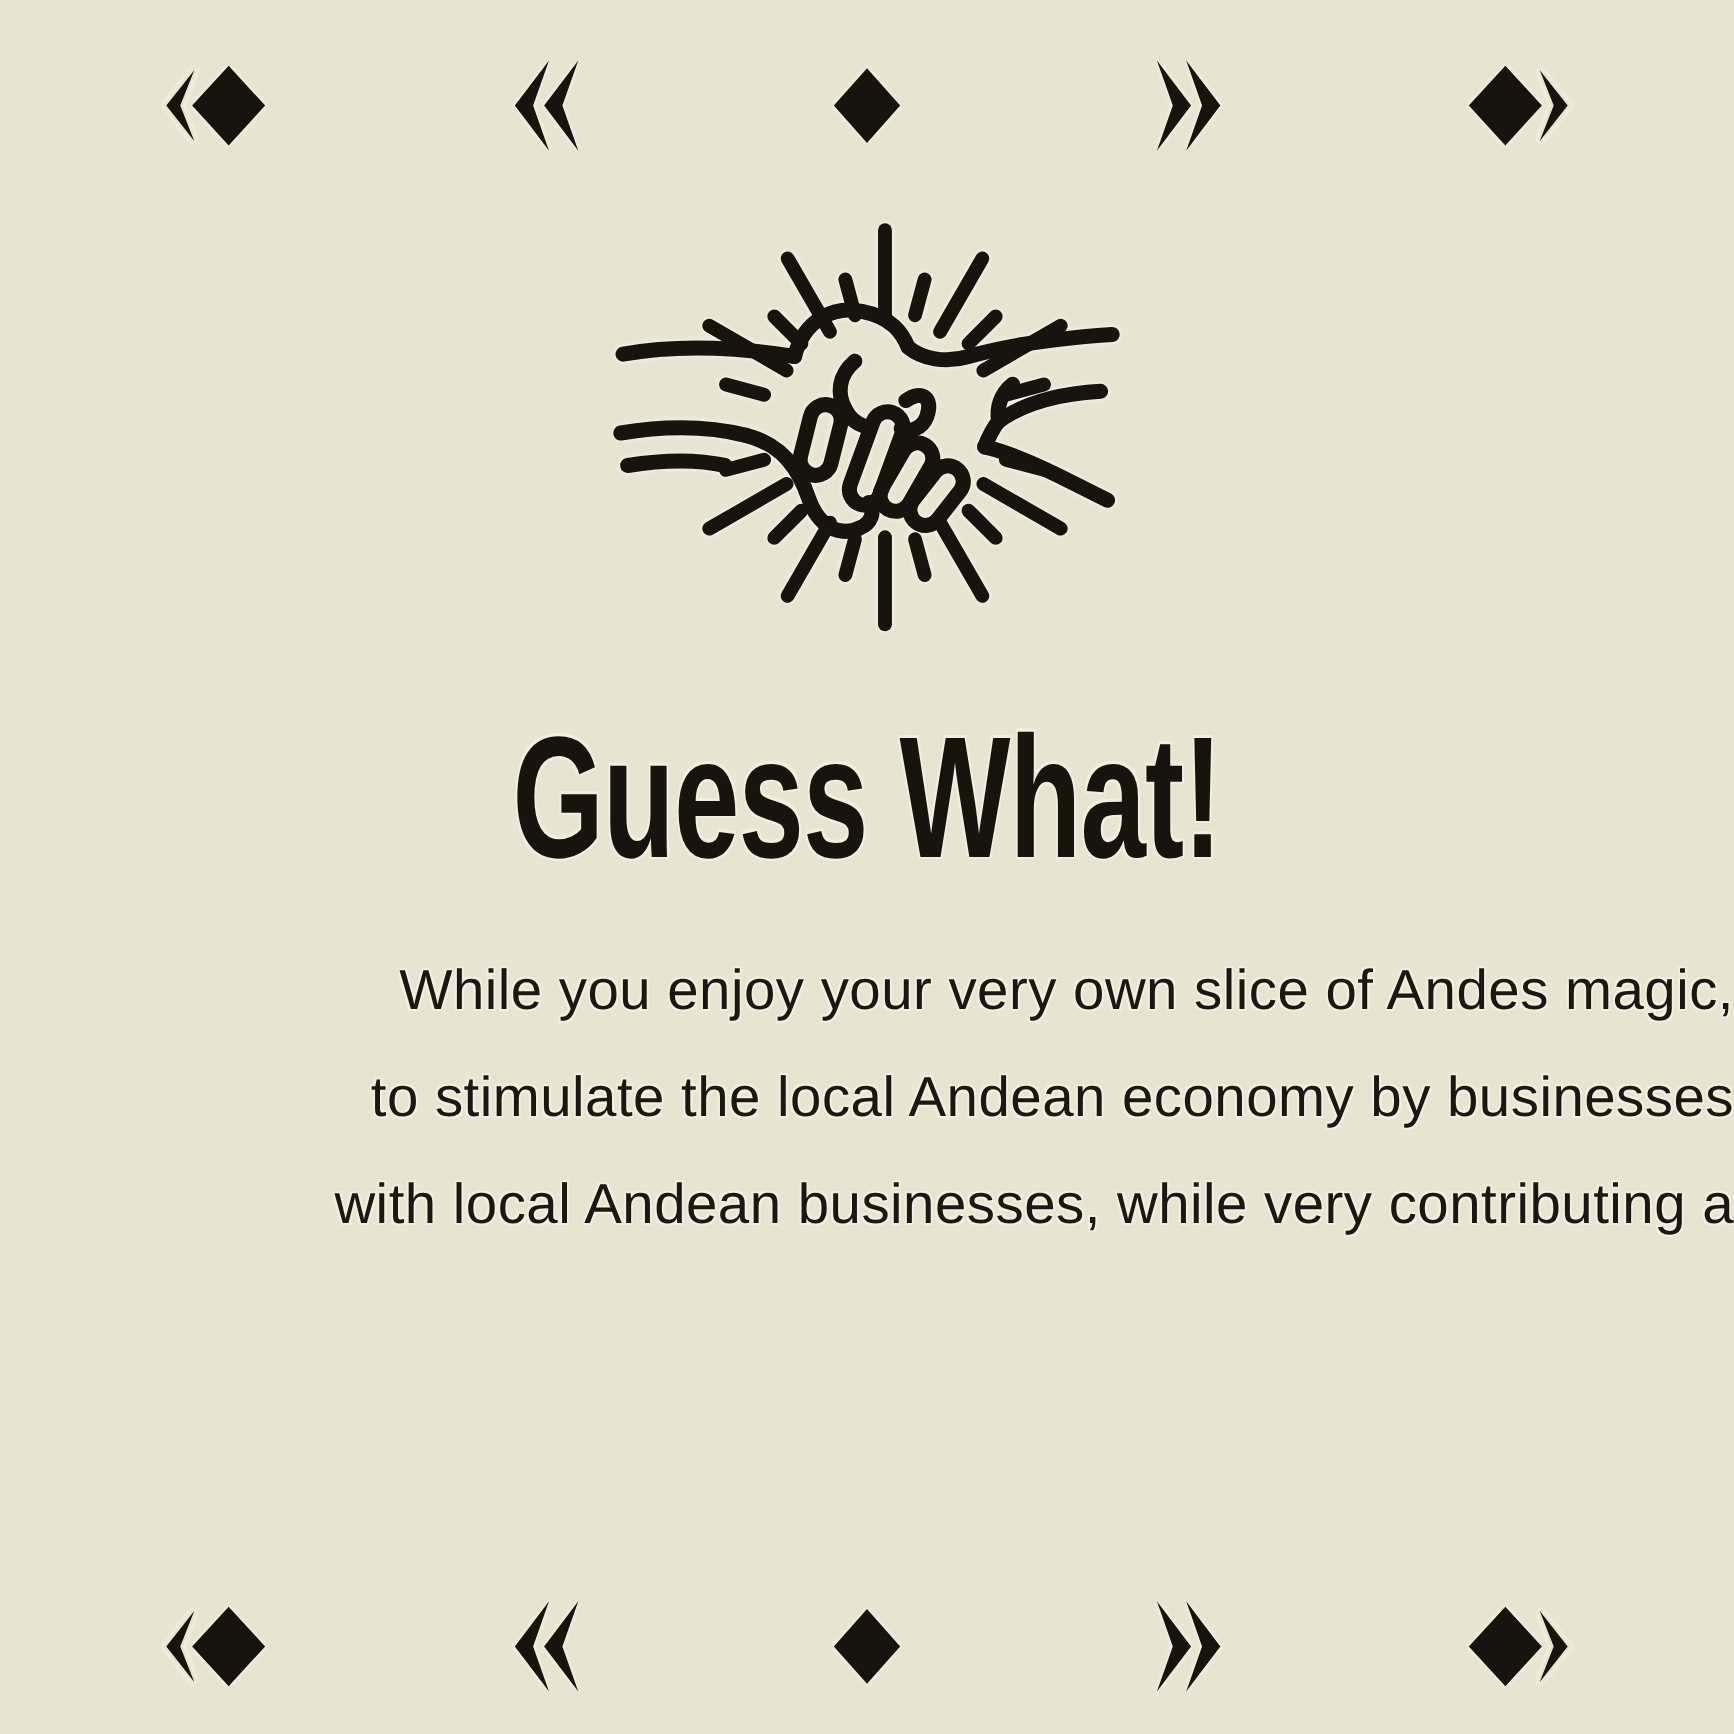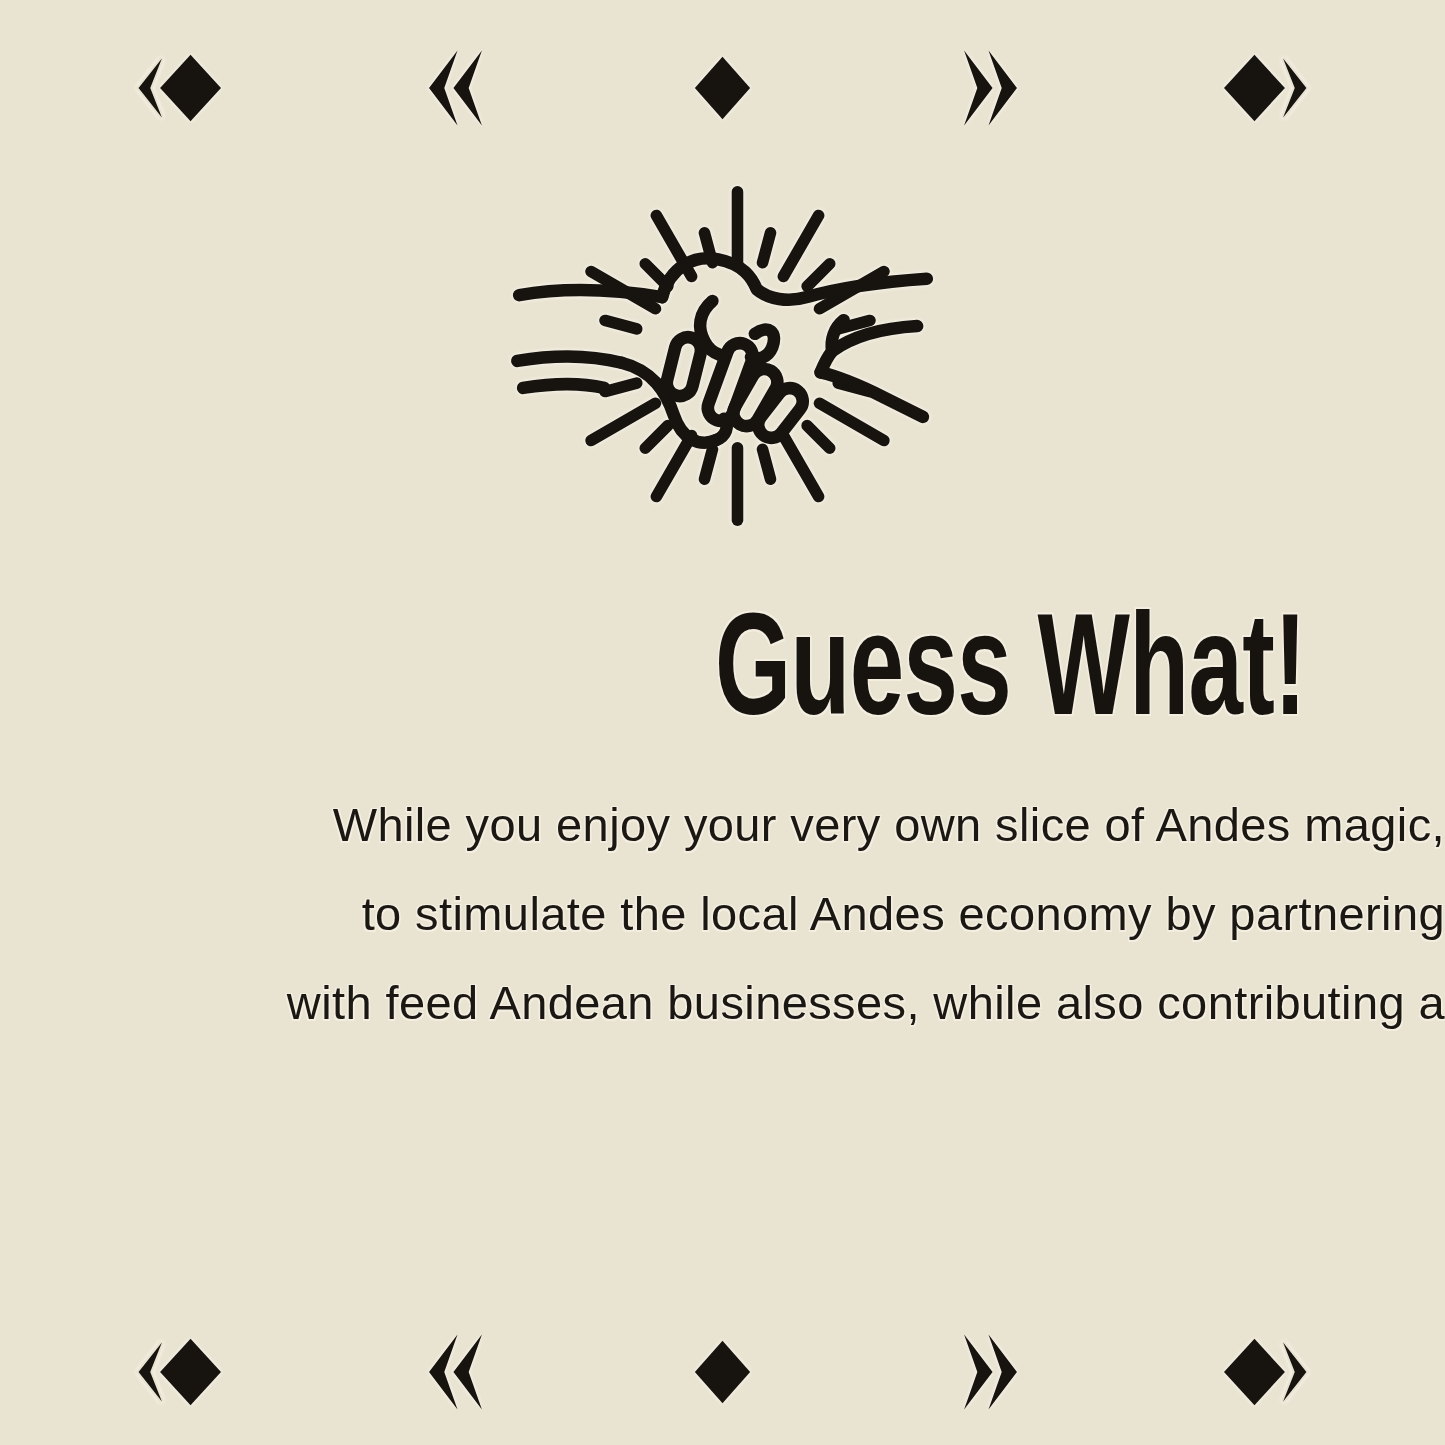--- a/index.html
+++ b/index.html
@@ -22,7 +22,7 @@
   }
   .headline{
     position:absolute;top:593px;left:0;width:100%;margin:0;
-    text-align:right;font-size:144px;font-weight:800;line-height:1;
+    text-align:center;font-size:144px;font-weight:800;line-height:1;
     letter-spacing:-1px;white-space:nowrap;color:#17140f;
     text-shadow:-2px -2px 0 #f3eee0,2px -2px 0 #f3eee0,-2px 2px 0 #f3eee0,2px 2px 0 #f3eee0;
   }

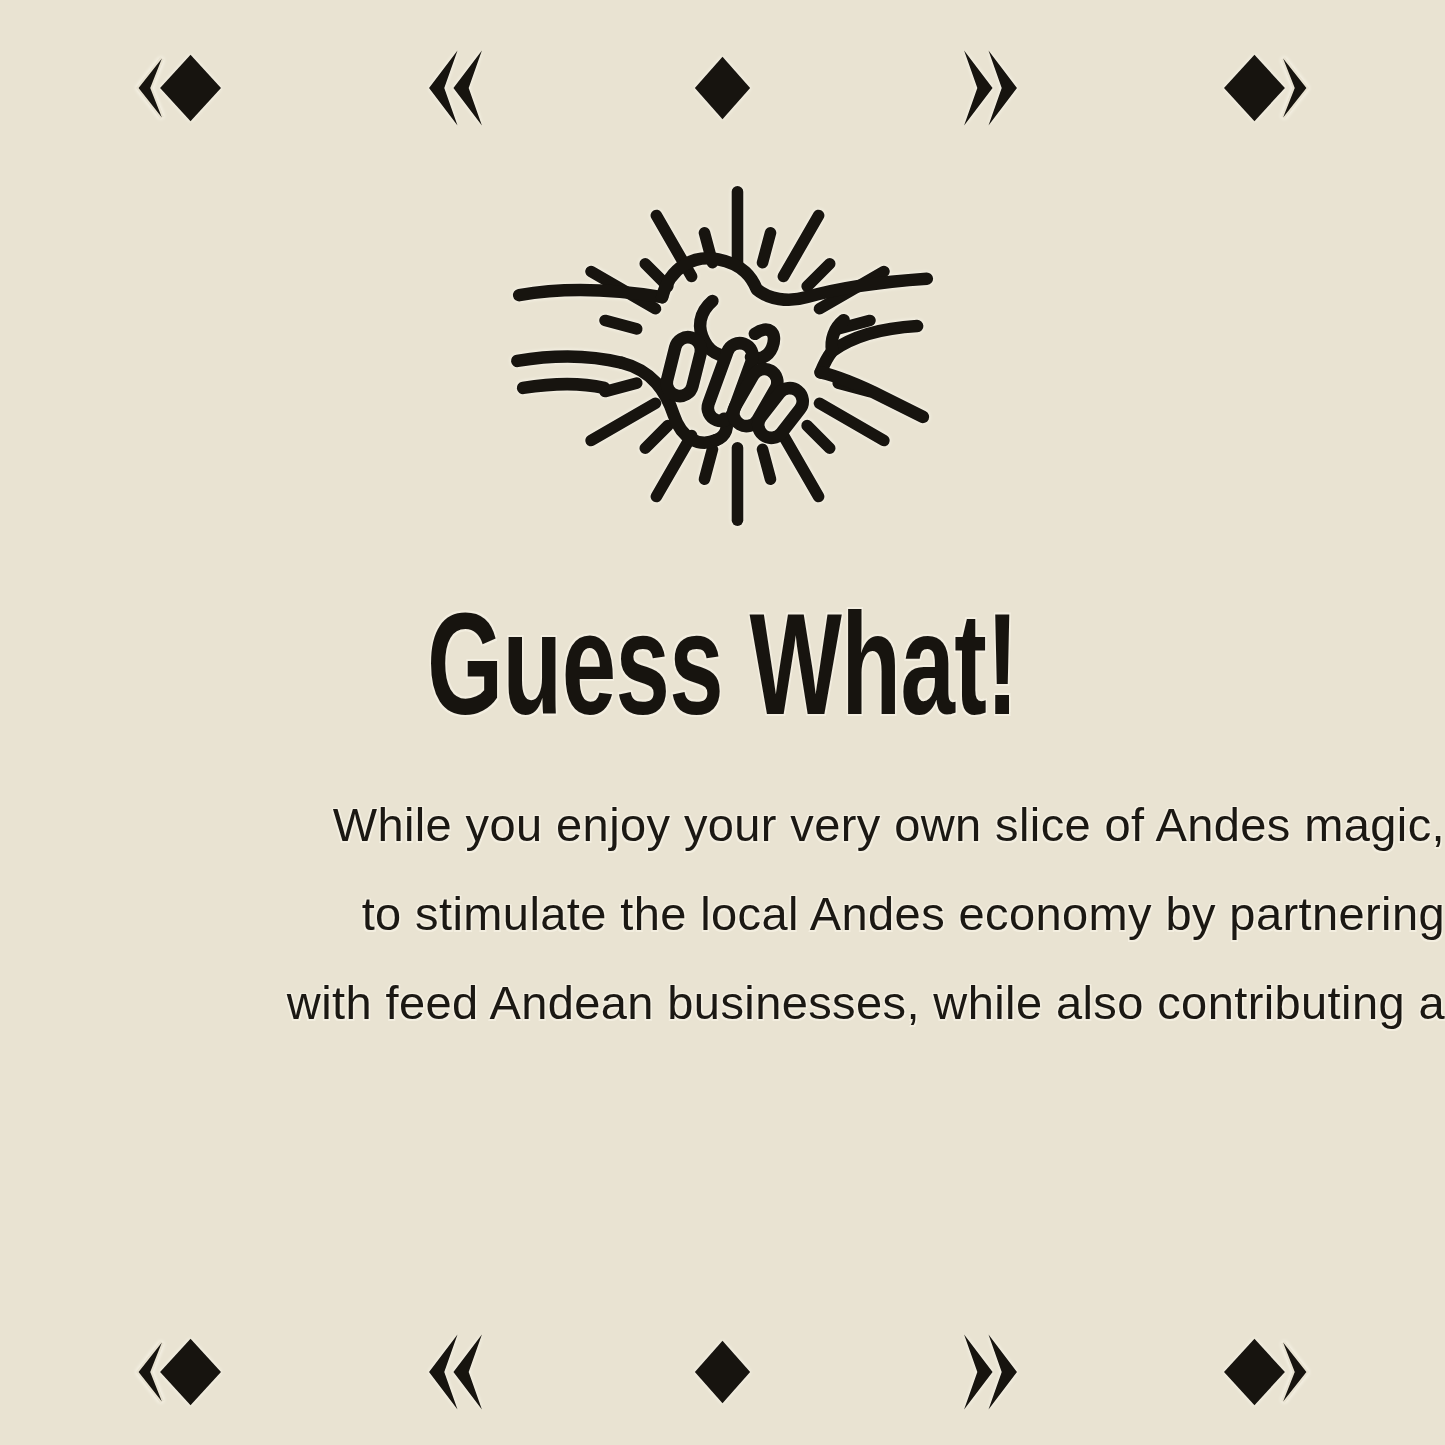--- a/index.html
+++ b/index.html
@@ -126,7 +126,7 @@
 
   <div class="body-copy">
     <div class="body-line">While you enjoy your very own slice of Andes magic,</div>
-    <div class="body-line">to stimulate the local Andes economy by partnering</div>
+    <div class="body-line">to stimulate the local Andean economy by businesses</div>
     <div class="body-line">with feed Andean businesses, while also contributing a</div>
   </div>
 

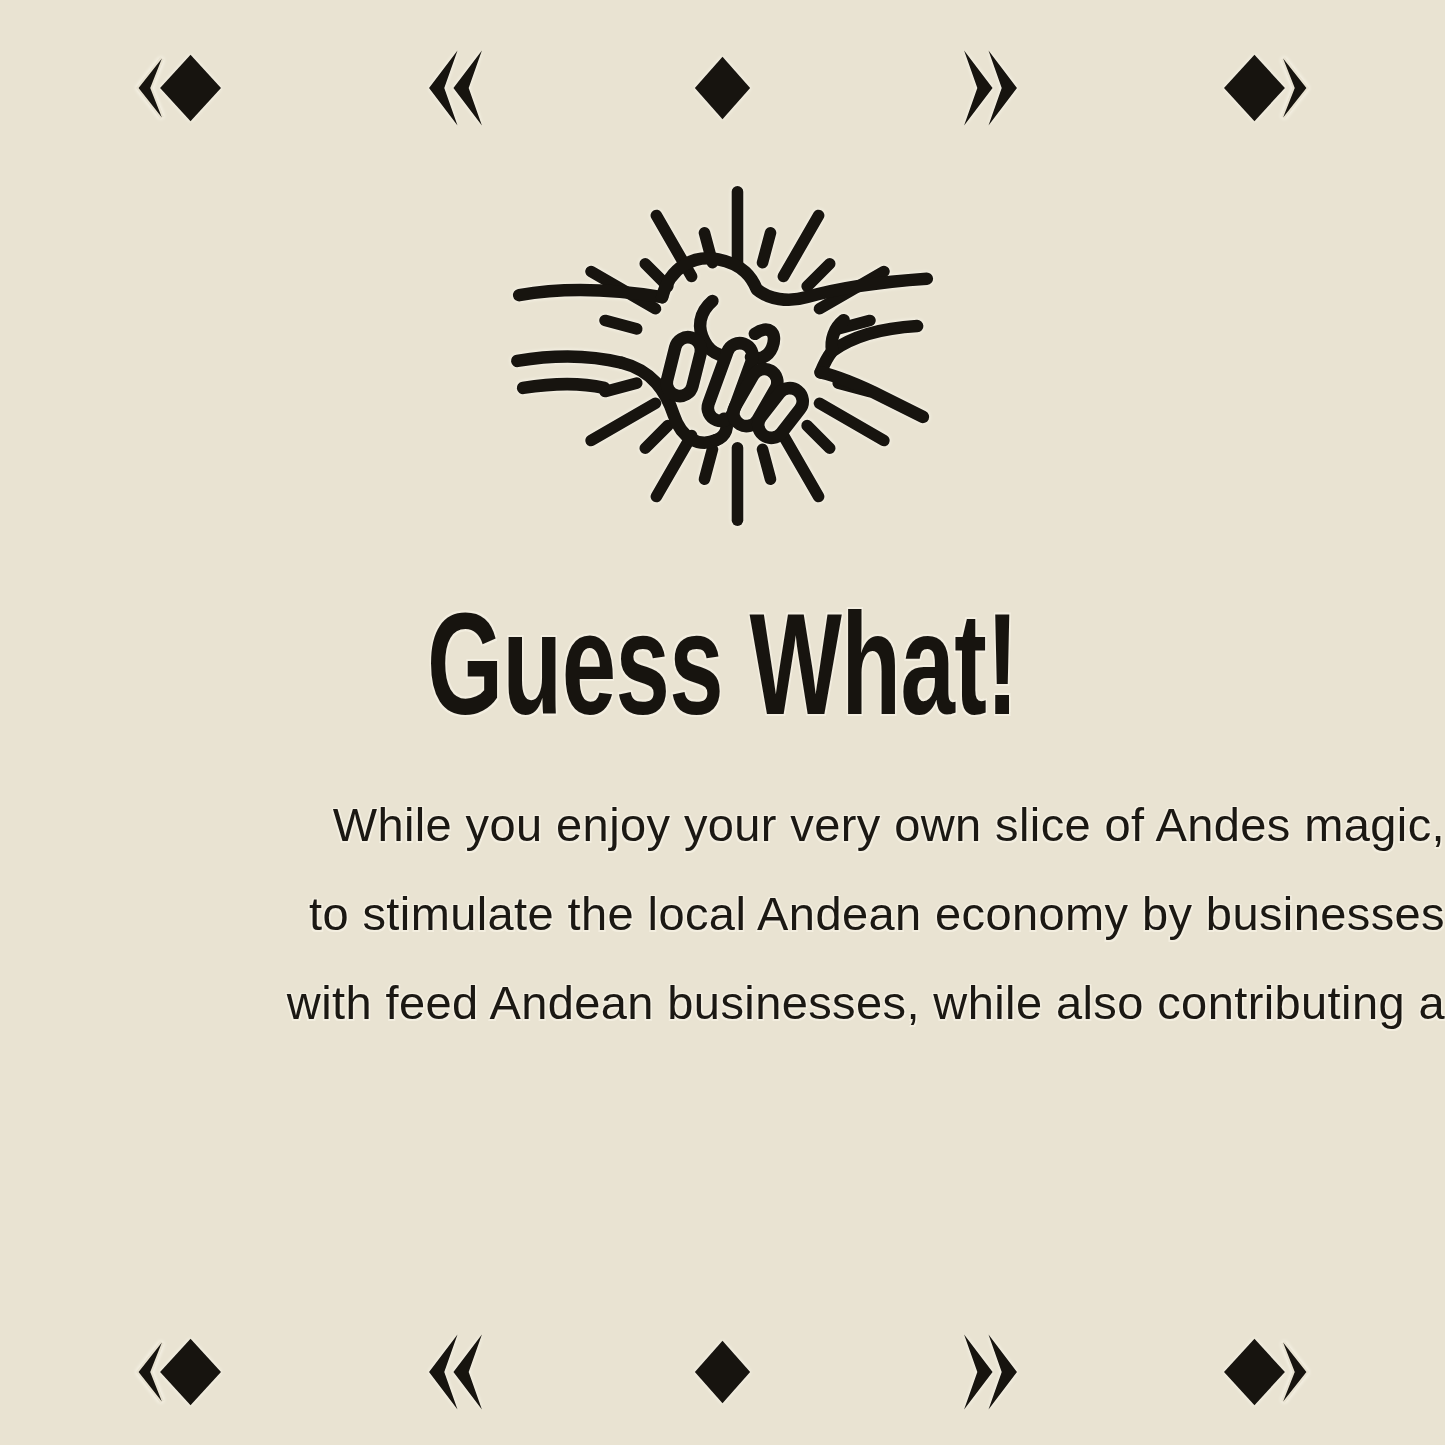--- a/index.html
+++ b/index.html
@@ -127,7 +127,7 @@
   <div class="body-copy">
     <div class="body-line">While you enjoy your very own slice of Andes magic,</div>
     <div class="body-line">to stimulate the local Andean economy by businesses</div>
-    <div class="body-line">with feed Andean businesses, while also contributing a</div>
+    <div class="body-line">with local Andean businesses, while very contributing a</div>
   </div>
 
   <div class="symbol-row bottom">

